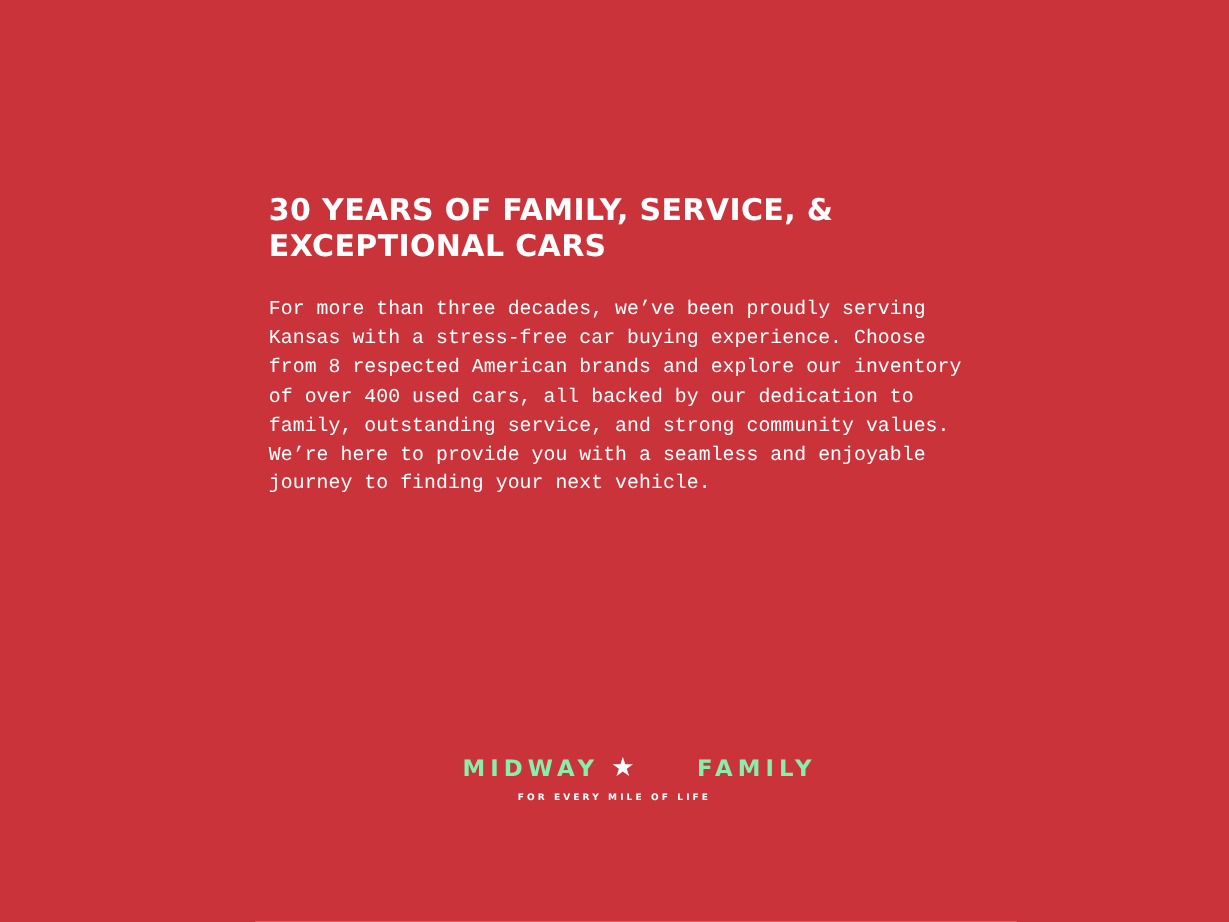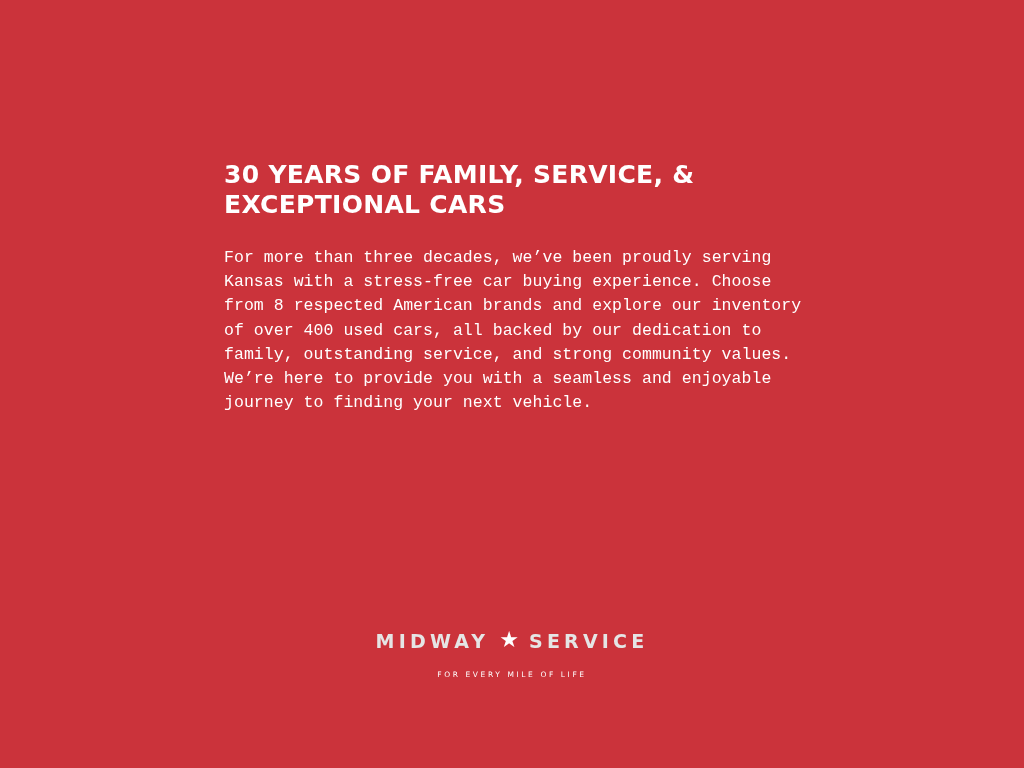--- a/index.html
+++ b/index.html
@@ -63,12 +63,13 @@
     gap: 10px;
   }
   .logo-word {
-    color: #e5e5e5;
+    color: #86efac;
     font-family: "DejaVu Sans", sans-serif;
     font-weight: bold;
     font-size: 19px;
     letter-spacing: 4.2px;
     line-height: 1;
+    margin-left: 42px;
   }
   .logo-star {
     display: inline-block;

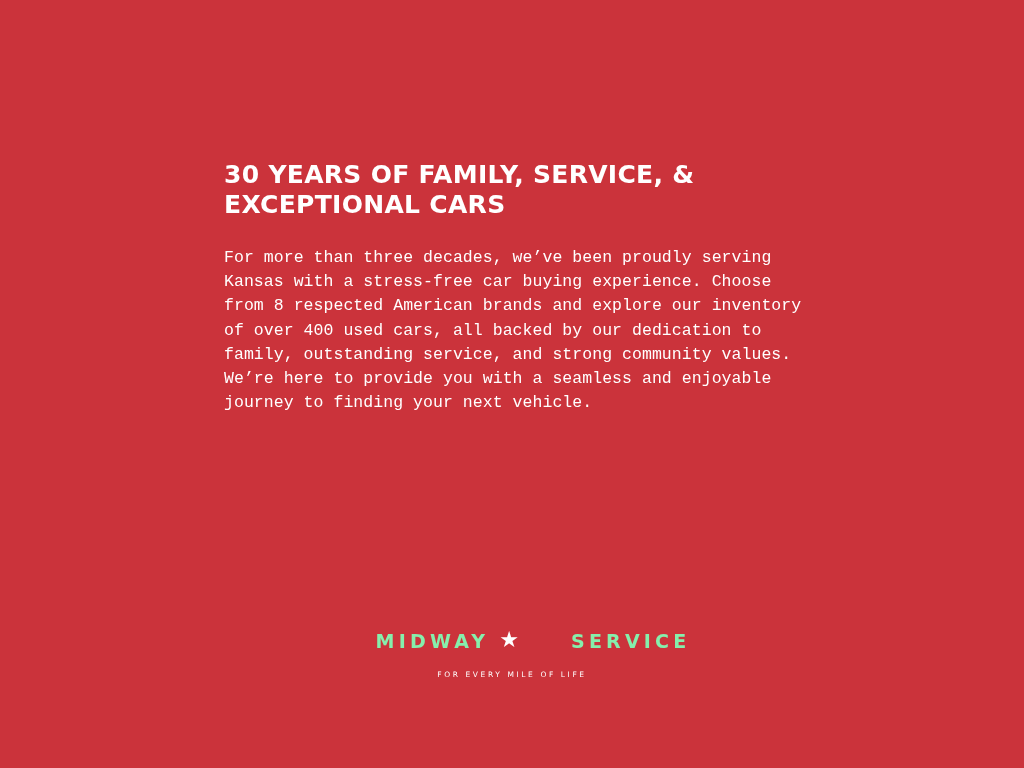--- a/index.html
+++ b/index.html
@@ -103,7 +103,7 @@
     <div class="logo-wordmark">
       <span class="logo-word">MIDWAY</span>
       <span class="logo-star">★</span>
-      <span class="logo-word">SERVICE</span>
+      <span class="logo-word">FAMILY</span>
     </div>
     <div class="logo-tagline">FOR EVERY MILE OF LIFE</div>
   </div>

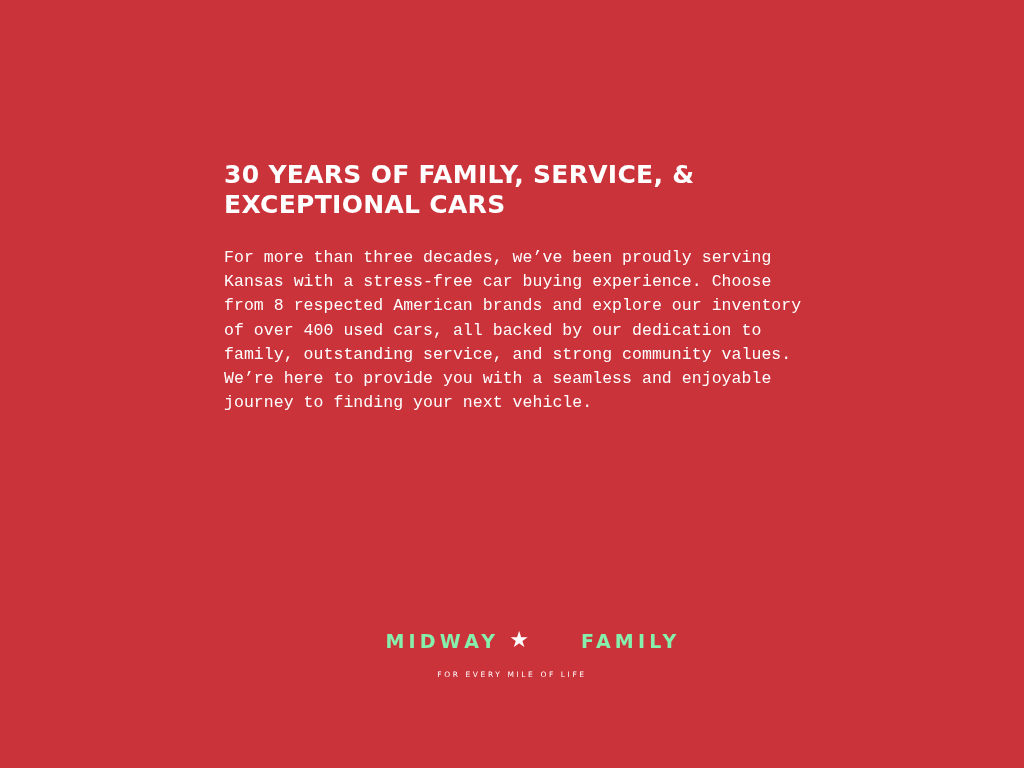--- a/index.html
+++ b/index.html
@@ -80,11 +80,11 @@
     top: -1px;
   }
   .logo-tagline {
-    margin-top: 19px;
+    margin-top: 9px;
     color: #ffffff;
     font-family: "DejaVu Sans", sans-serif;
     font-size: 7.5px;
-    font-weight: normal;
+    font-weight: bold;
     letter-spacing: 2.6px;
     line-height: 1;
   }

